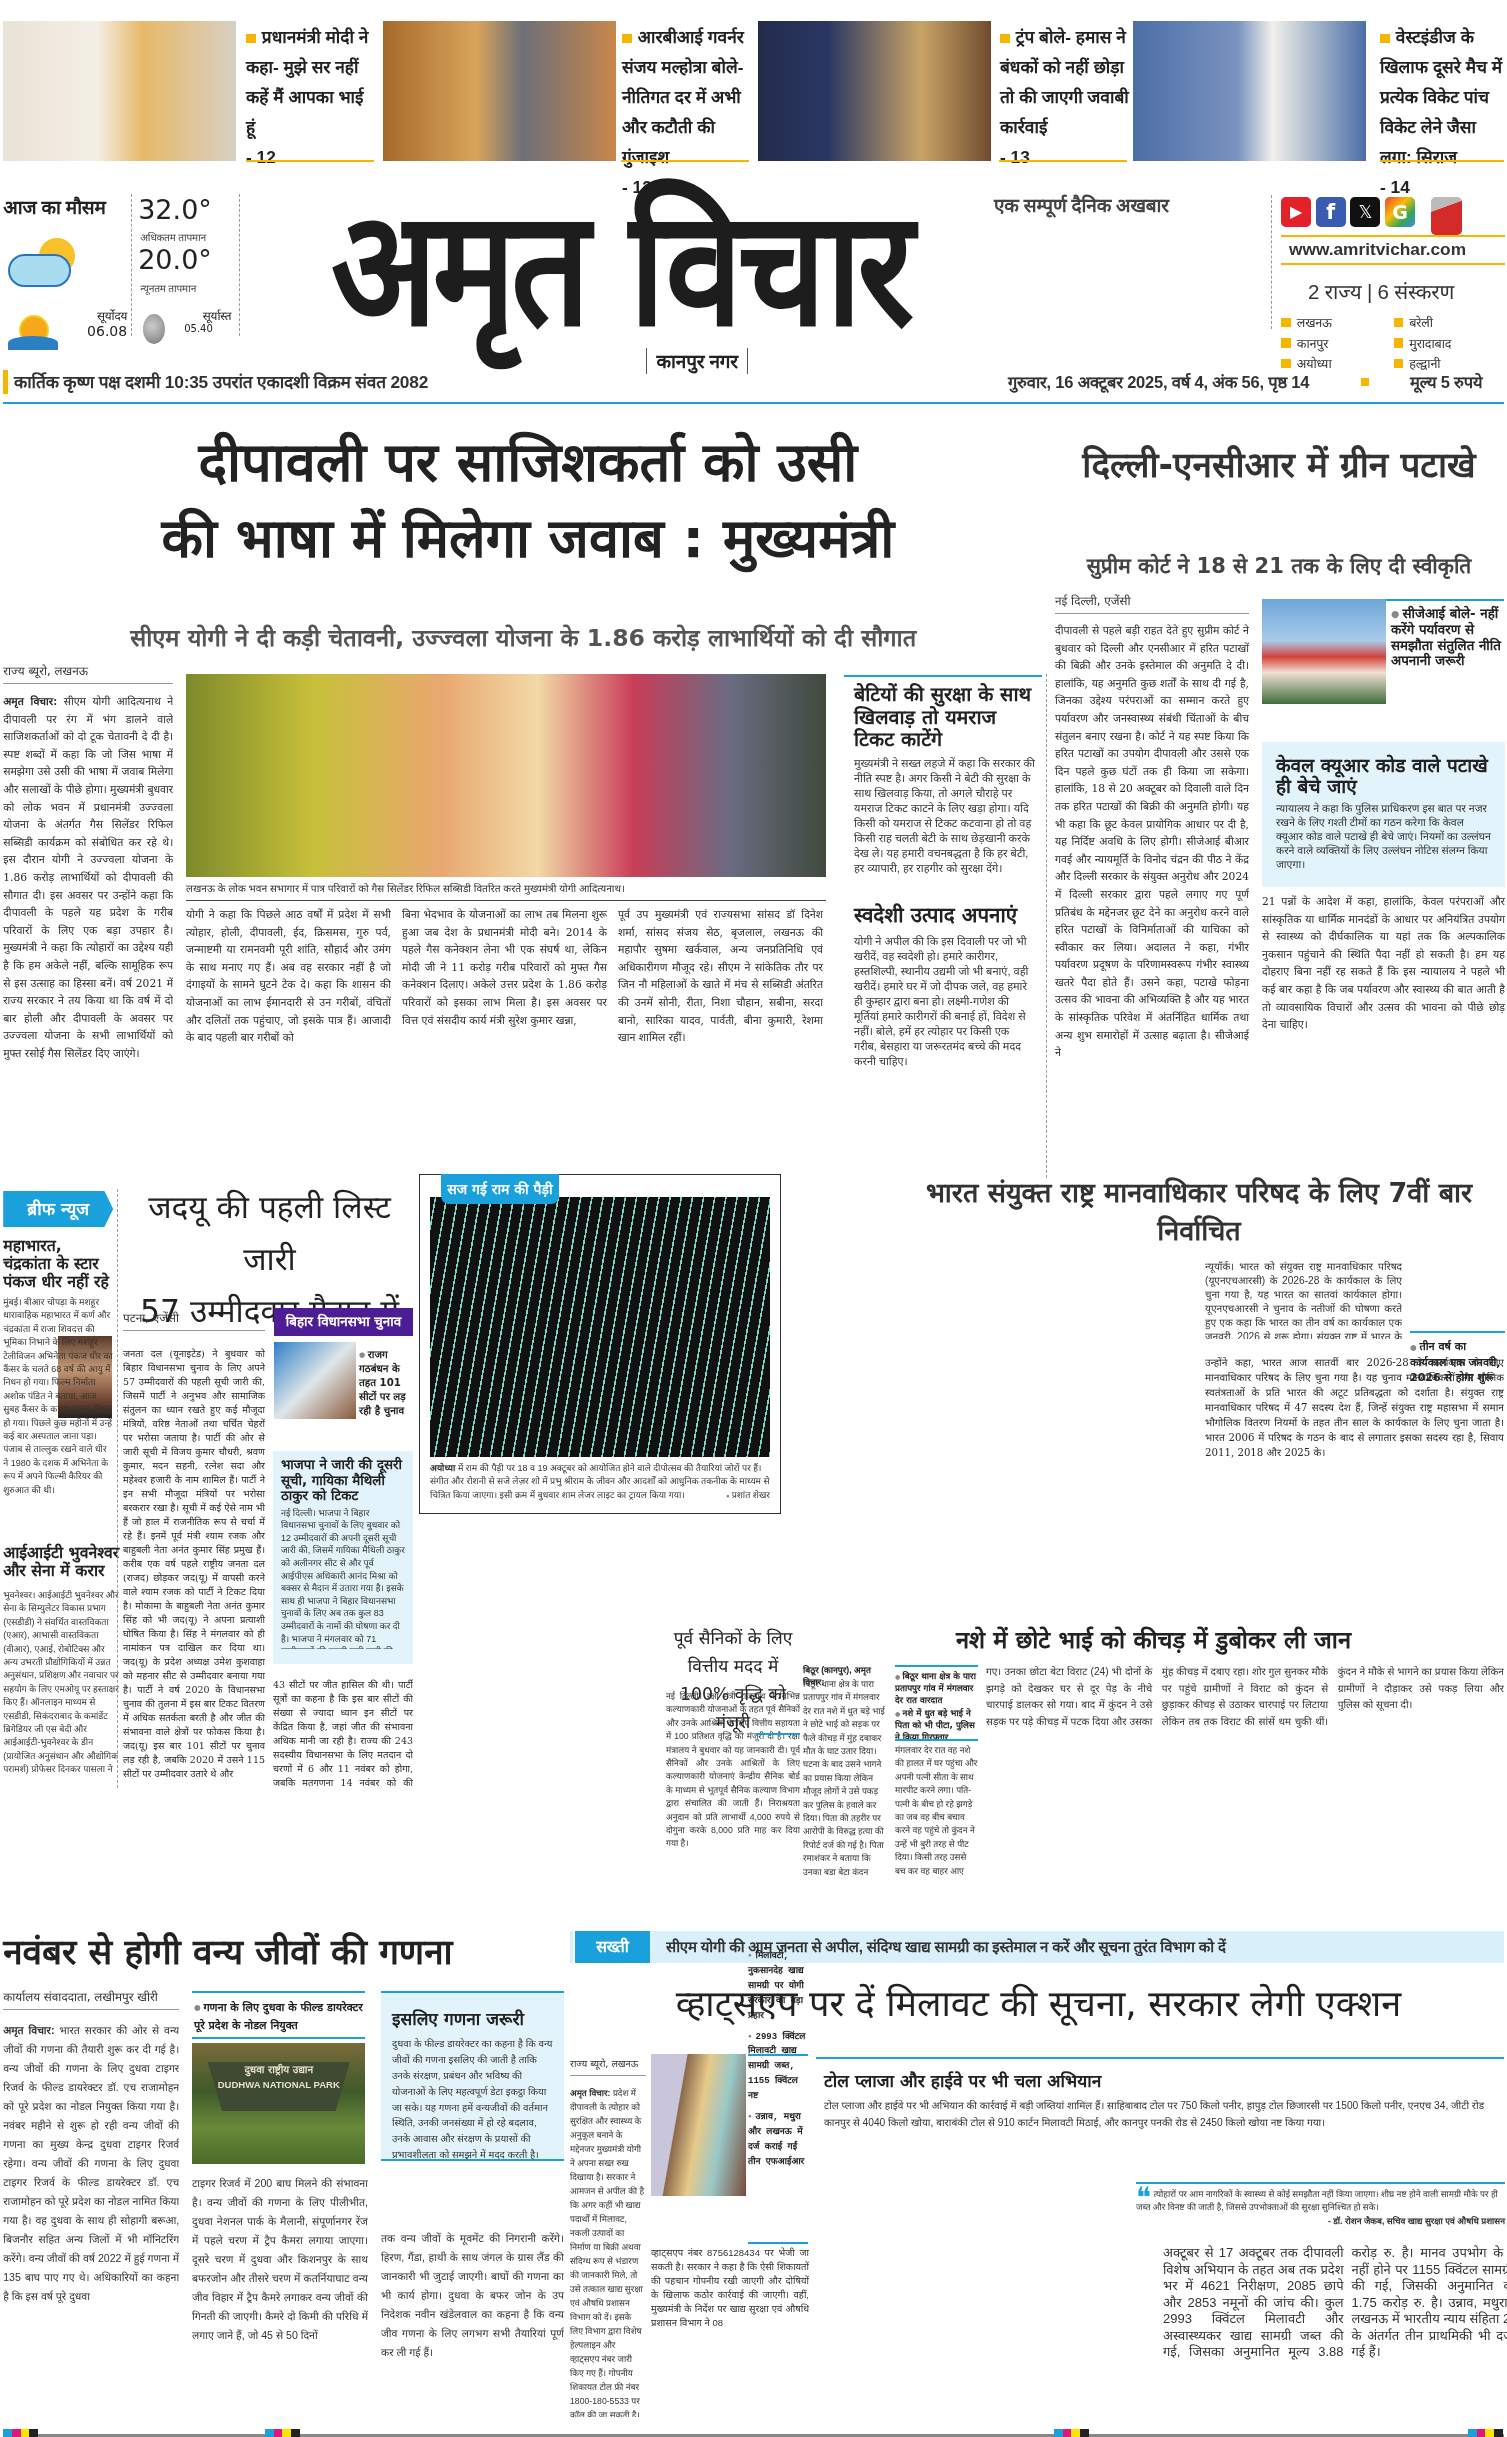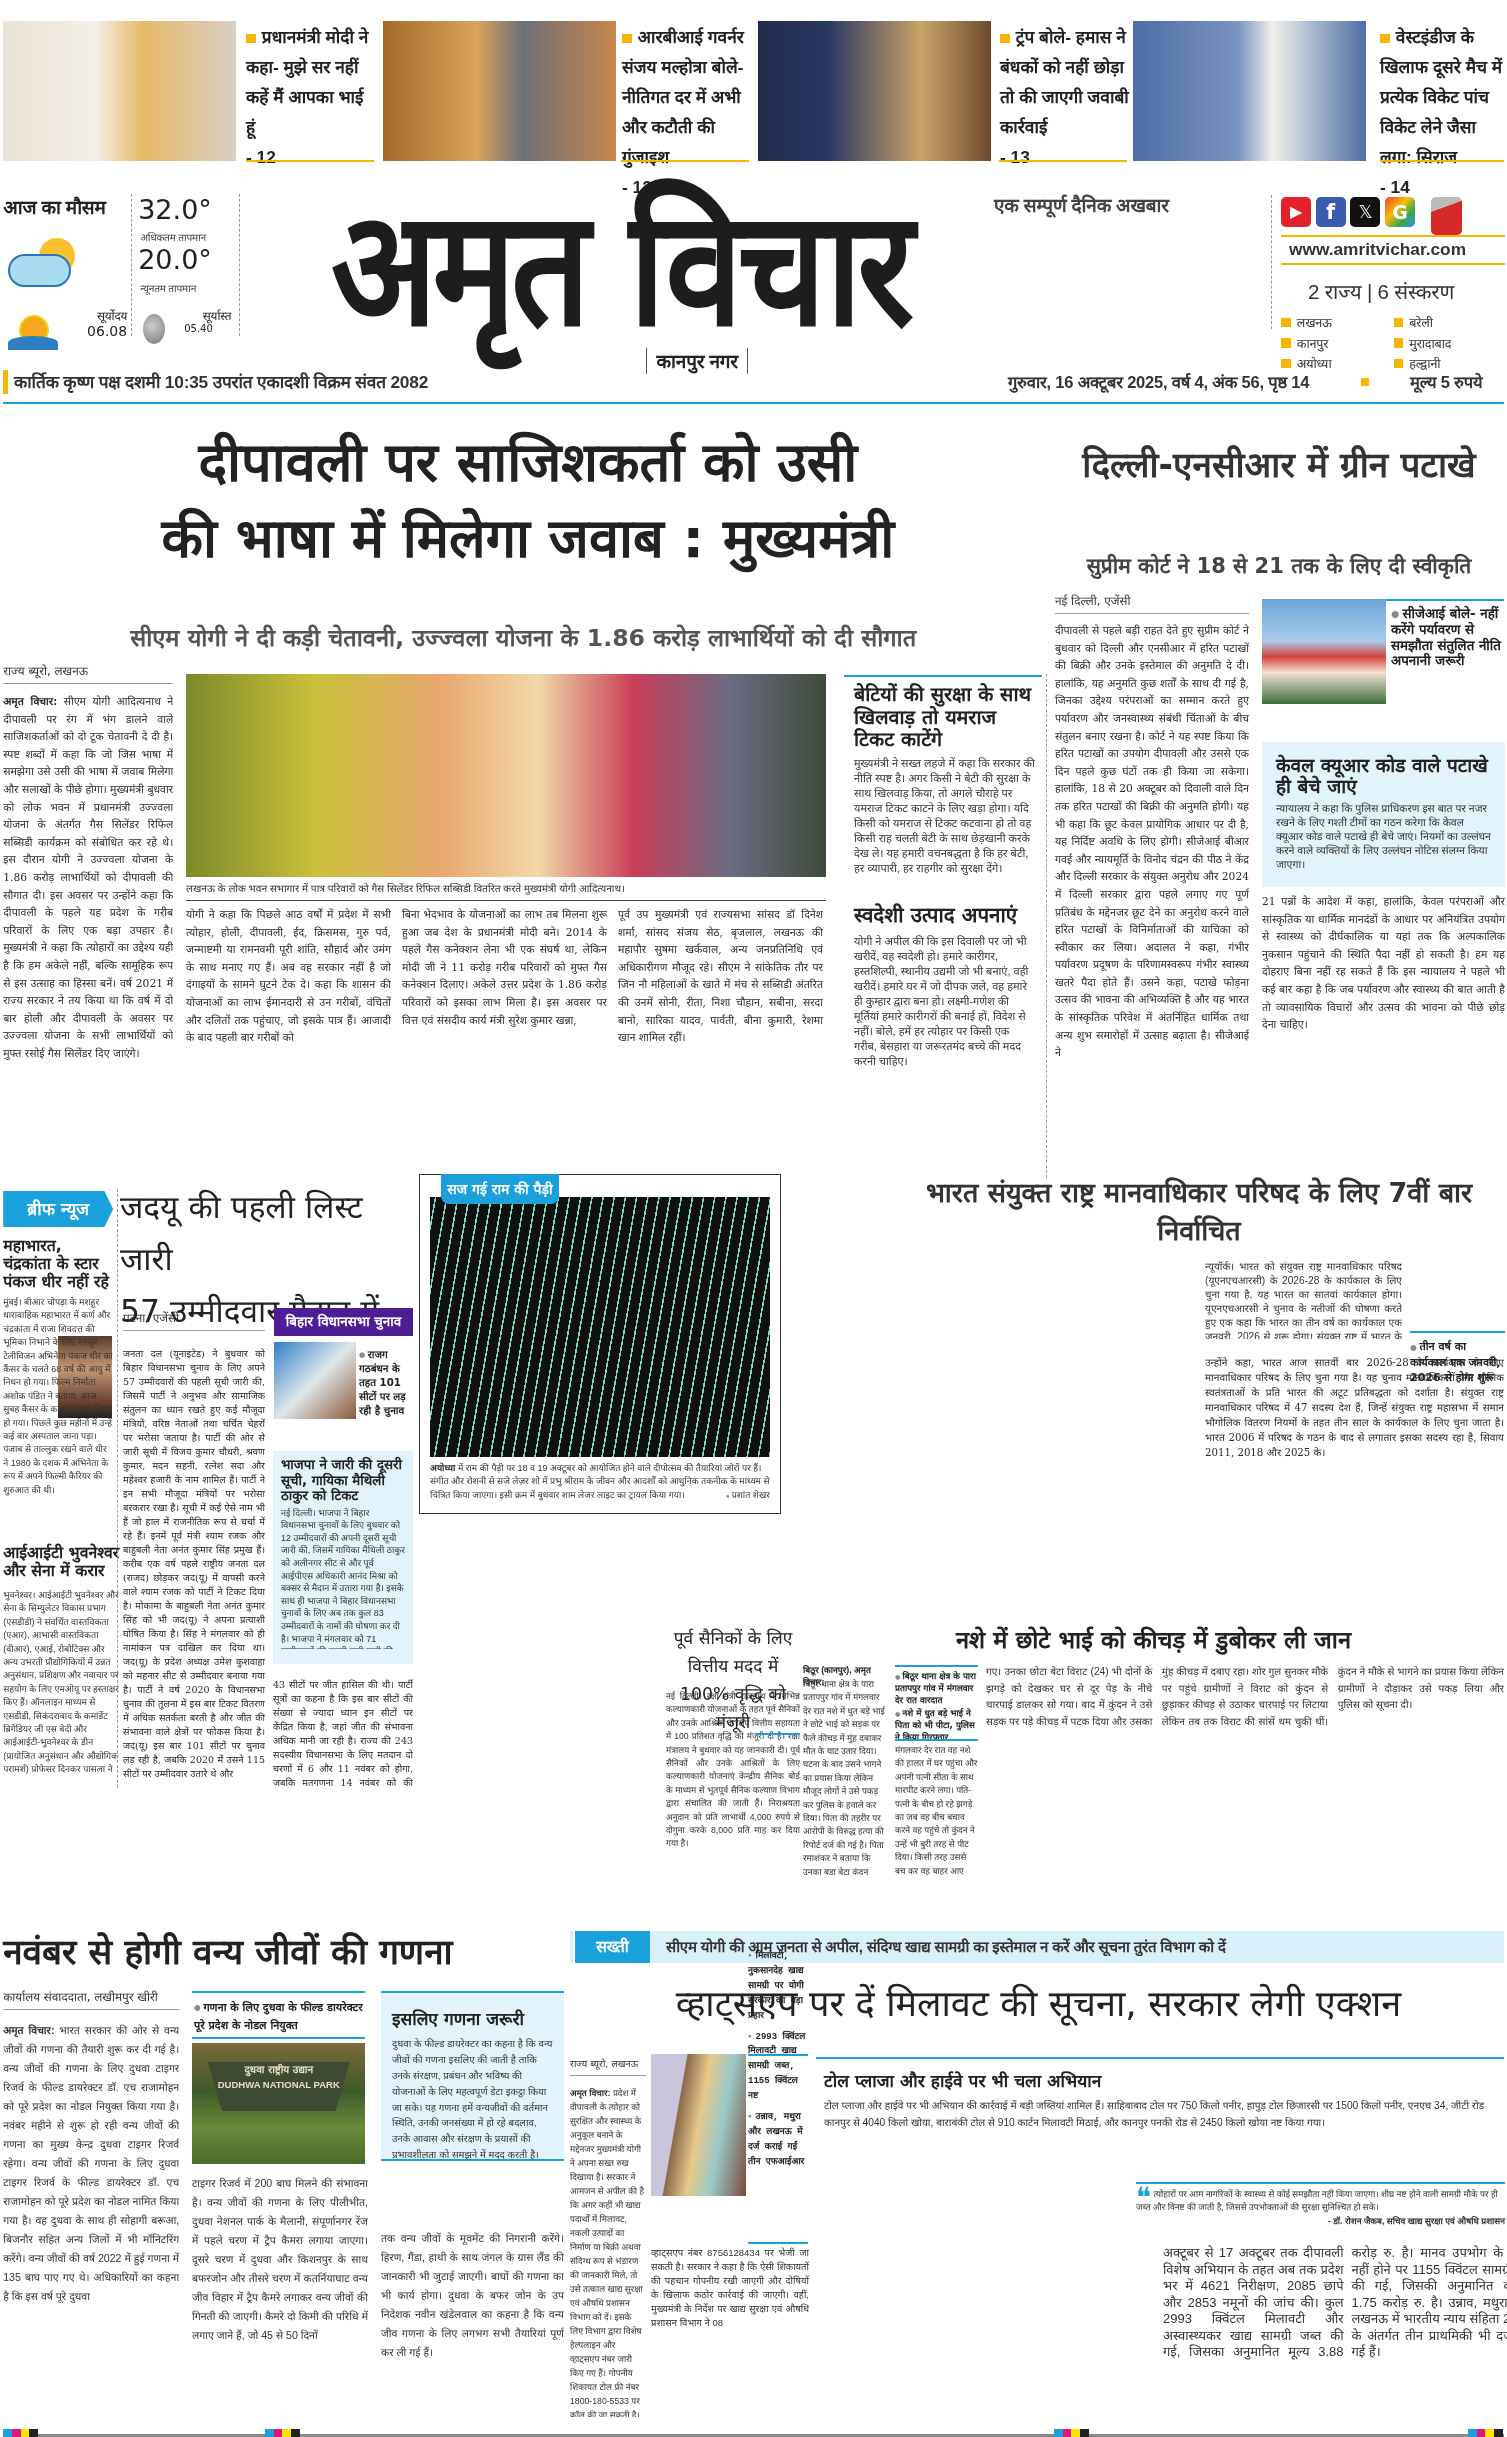--- a/index.html
+++ b/index.html
@@ -156,7 +156,7 @@
 <div class="abs" style="left:3.2px;top:1589px;width:117px;font-size:9px;line-height:13.4px;font-family:'Liberation Sans',sans-serif;color:#333;height:187px;overflow:hidden">भुवनेश्वर। आईआईटी भुवनेश्वर और सेना के सिम्युलेटर विकास प्रभाग (एसडीडी) ने संवर्धित वास्तविकता (एआर), आभासी वास्तविकता (वीआर), एआई, रोबोटिक्स और अन्य उभरती प्रौद्योगिकियों में उन्नत अनुसंधान, प्रशिक्षण और नवाचार पर सहयोग के लिए एमओयू पर हस्ताक्षर किए हैं। ऑनलाइन माध्यम से एसडीडी, सिकंदराबाद के कमांडेंट ब्रिगेडियर जी एस बेदी और आईआईटी-भुवनेश्वर के डीन (प्रायोजित अनुसंधान और औद्योगिक परामर्श) प्रोफेसर दिनकर पासला ने समझौता ज्ञापन पर हस्ताक्षर किए।</div>
 <div class="abs dash" style="left:117px;top:1189px;height:599px"></div>
 
-<div class="abs hl" style="left:120px;top:1181px;width:299px;font-size:31.5px;line-height:52px;text-align:left;font-weight:normal">
+<div class="abs hl" style="left:120px;top:1181px;width:299px;font-size:31.5px;line-height:52px;text-align:center;font-weight:normal">
   <div>जदयू की पहली लिस्ट जारी</div>
   <div>57 उम्मीदवार मैदान में</div>
 </div>

